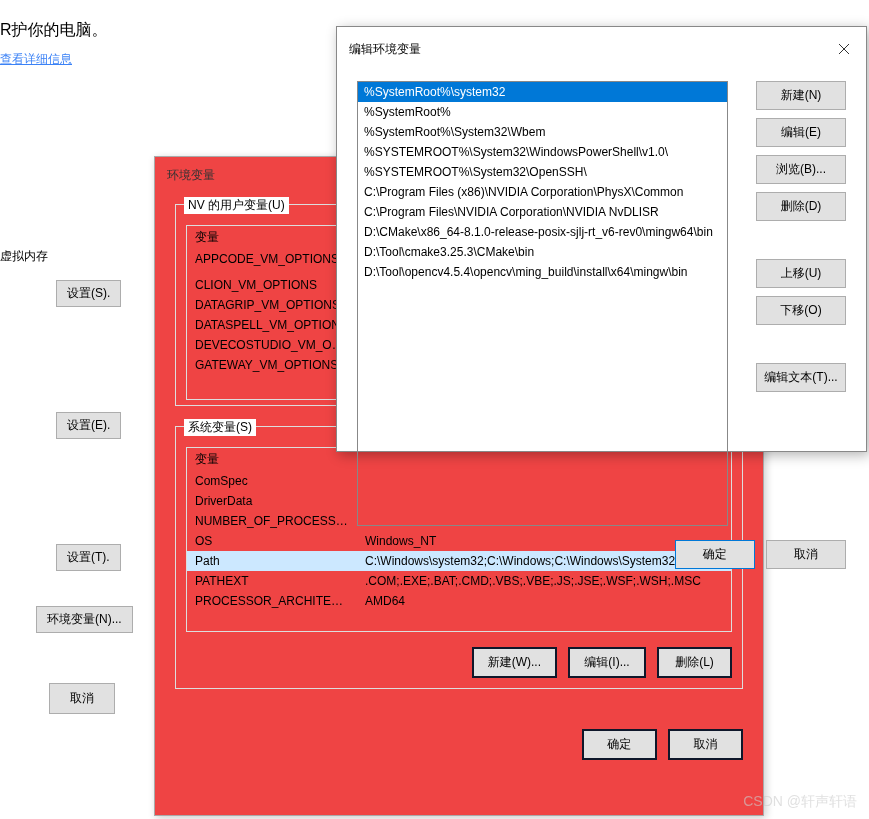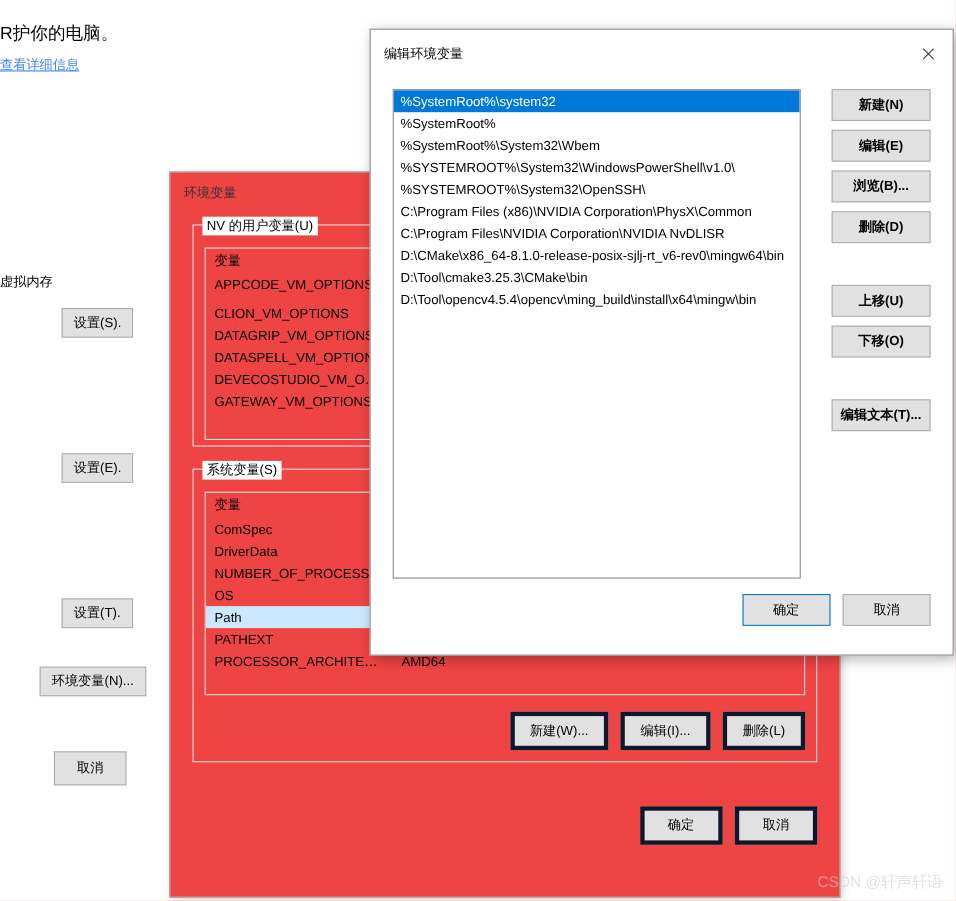--- a/index.html
+++ b/index.html
@@ -30,7 +30,7 @@
     .dlg-btns { text-align: right; padding: 10px 20px; }
     
     
-    .edit-dialog { position: absolute; left: 336px; top: 26px; width: 531px; height: 570px; background: #fff; border: 1px solid #888; box-shadow: 3px 3px 12px rgba(0,0,0,0.3); }
+    .edit-dialog { position: absolute; left: 336px; top: 26px; width: 531px; height: 426px; background: #fff; border: 1px solid #888; box-shadow: 3px 3px 12px rgba(0,0,0,0.3); }
     .edit-titlebar { display: flex; justify-content: space-between; align-items: center; padding: 8px 0 8px 12px; }
     .edit-close { width: 45px; height: 28px; display: flex; align-items: center; justify-content: center; cursor: pointer; }
     .edit-close svg { width: 10px; height: 10px; }

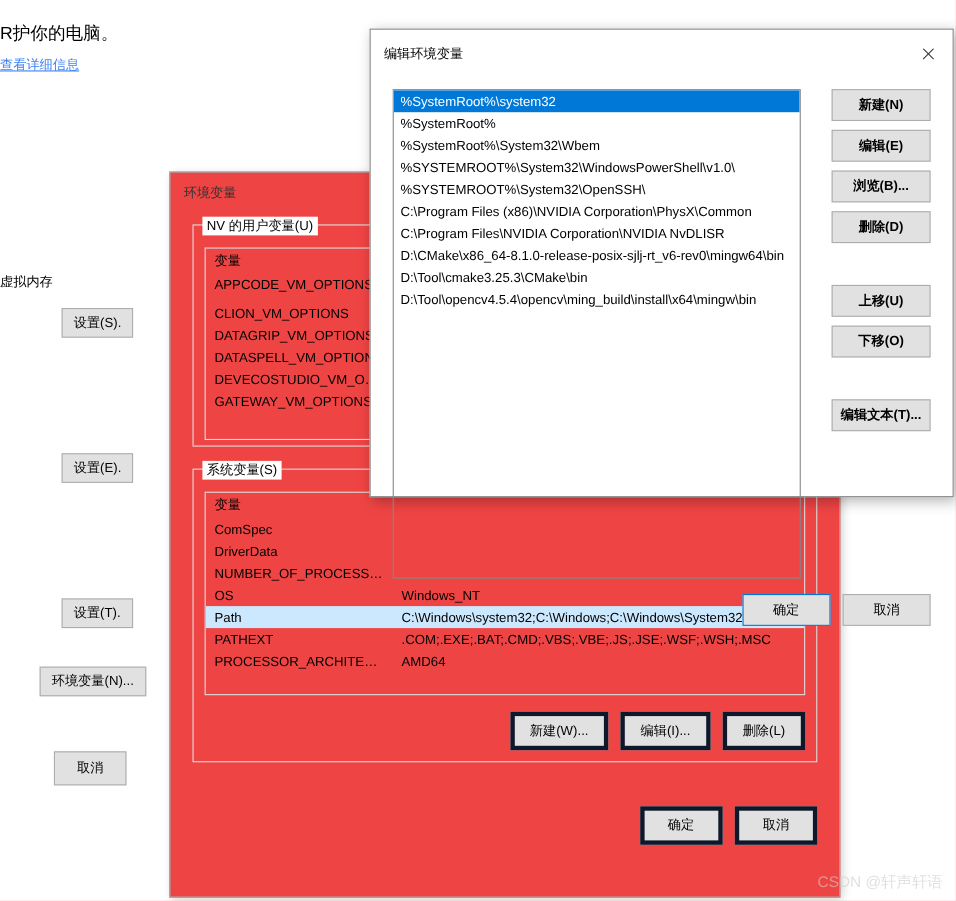--- a/index.html
+++ b/index.html
@@ -39,7 +39,7 @@
     .edit-item { padding: 3px 6px; white-space: nowrap; overflow: hidden; text-overflow: ellipsis; }
     .edit-item.selected { background: #0078d7; color: #fff; }
     .edit-sidebtns { width: 90px; display: flex; flex-direction: column; gap: 8px; }
-    .edit-sidebtns button { background: #e1e1e1; border: 1px solid #adadad; padding: 5px 4px; cursor: pointer; font-weight: bold; }
+    .edit-sidebtns button { background: #e1e1e1; border: 1px solid #adadad; padding: 5px 4px; cursor: pointer; }
     .edit-sidebtns .gap { height: 22px; }
     .edit-footer { text-align: right; padding: 14px 20px; }
     .edit-footer button { background: #e1e1e1; border: 1px solid #adadad; padding: 5px 14px; margin-left: 8px; cursor: pointer; min-width: 80px; }

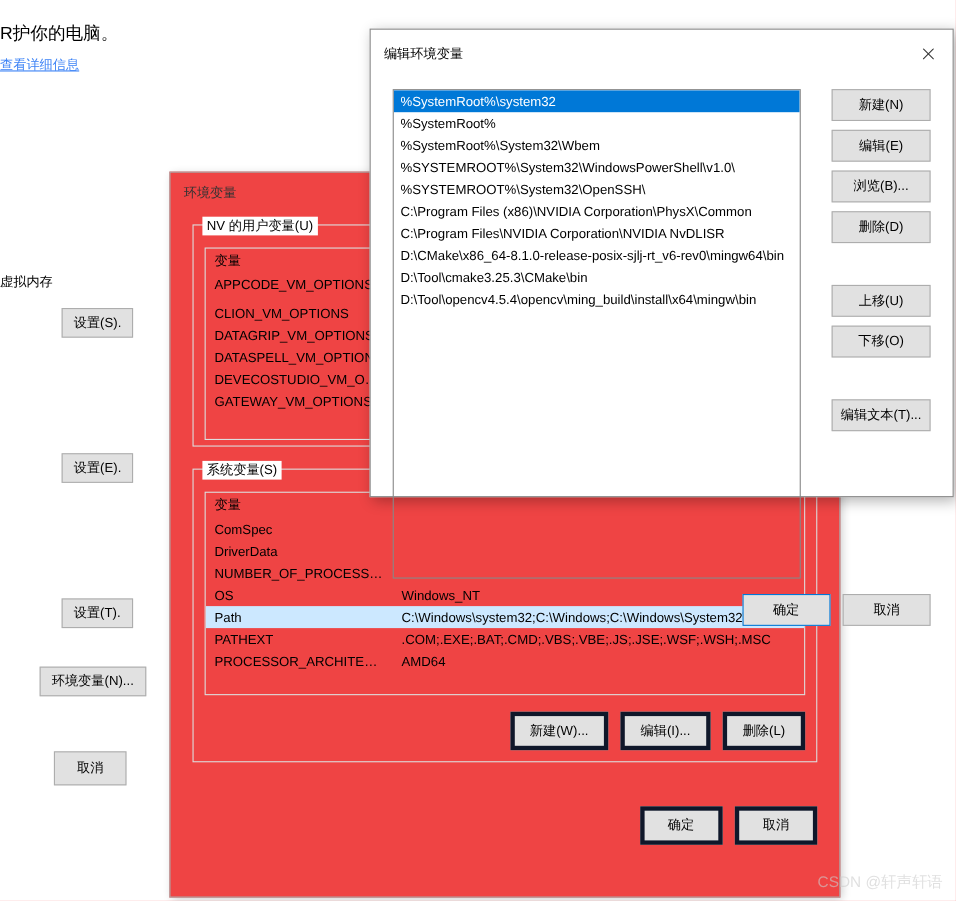--- a/index.html
+++ b/index.html
@@ -26,7 +26,7 @@
     .env-col-name { width: 170px; overflow: hidden; text-overflow: ellipsis; white-space: nowrap; }
     .env-col-val { flex: 1; overflow: hidden; text-overflow: ellipsis; white-space: nowrap; }
     .env-btns { text-align: right; padding: 10px 0; }
-    .env-btns button, .dlg-btns button { background: #e1e1e1; border: 4px solid #0f172a; padding: 5px 14px; margin-left: 8px; cursor: pointer; min-width: 75px; }
+    .env-btns button, .dlg-btns button { background: #e1e1e1; border: 2px solid #0f172a; padding: 5px 14px; margin-left: 8px; cursor: pointer; min-width: 75px; }
     .dlg-btns { text-align: right; padding: 10px 20px; }
     
     

